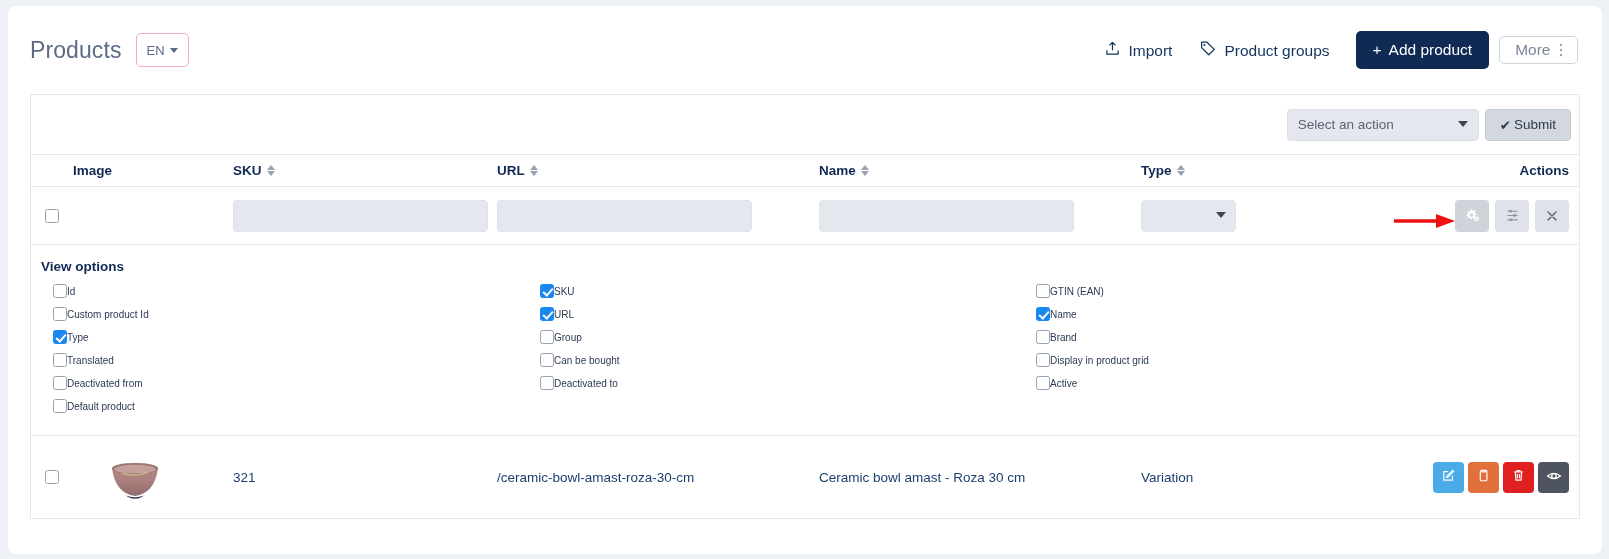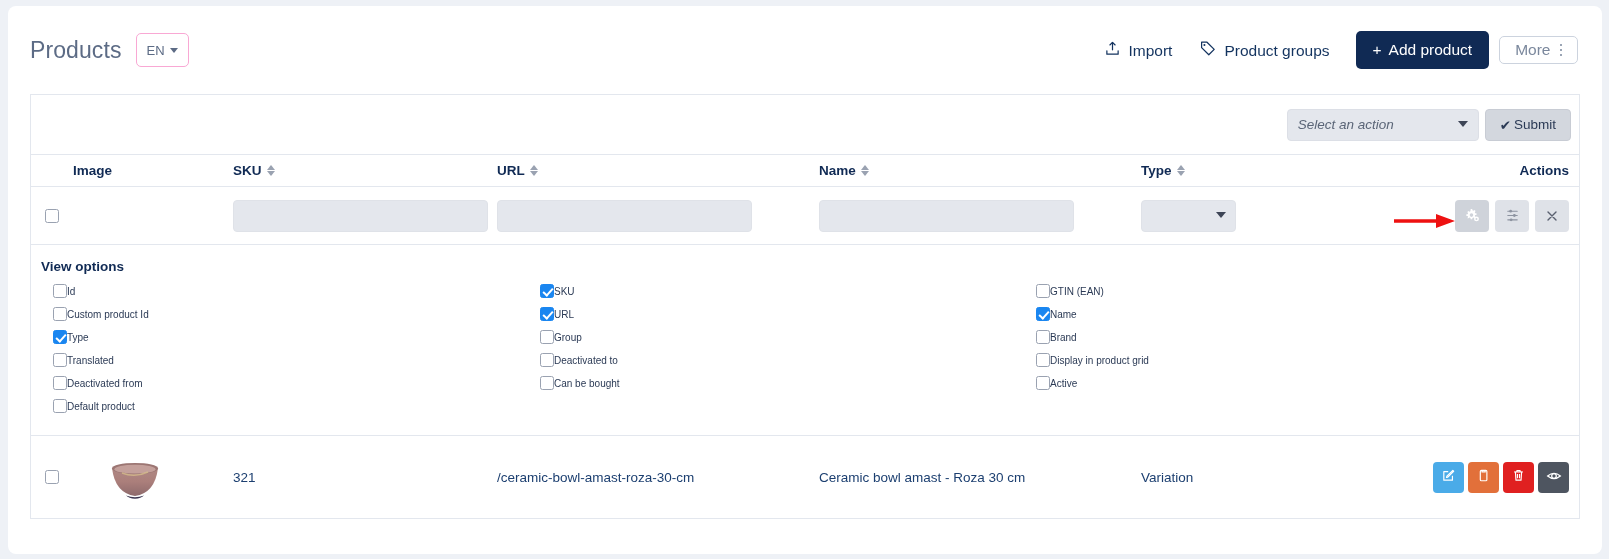--- a/index.html
+++ b/index.html
@@ -84,7 +84,7 @@
     background:#e4e7ed; border:1px solid #dcdfe6; border-radius:4px;
     color:#5a6577; font-size:13.5px;
     display:flex; align-items:center; padding:0 10px;
-    position:relative; cursor:pointer;font-style:italic;
+    position:relative; cursor:pointer;
   }
   .sel-action .chev {
     position:absolute; right:10px; top:11px;

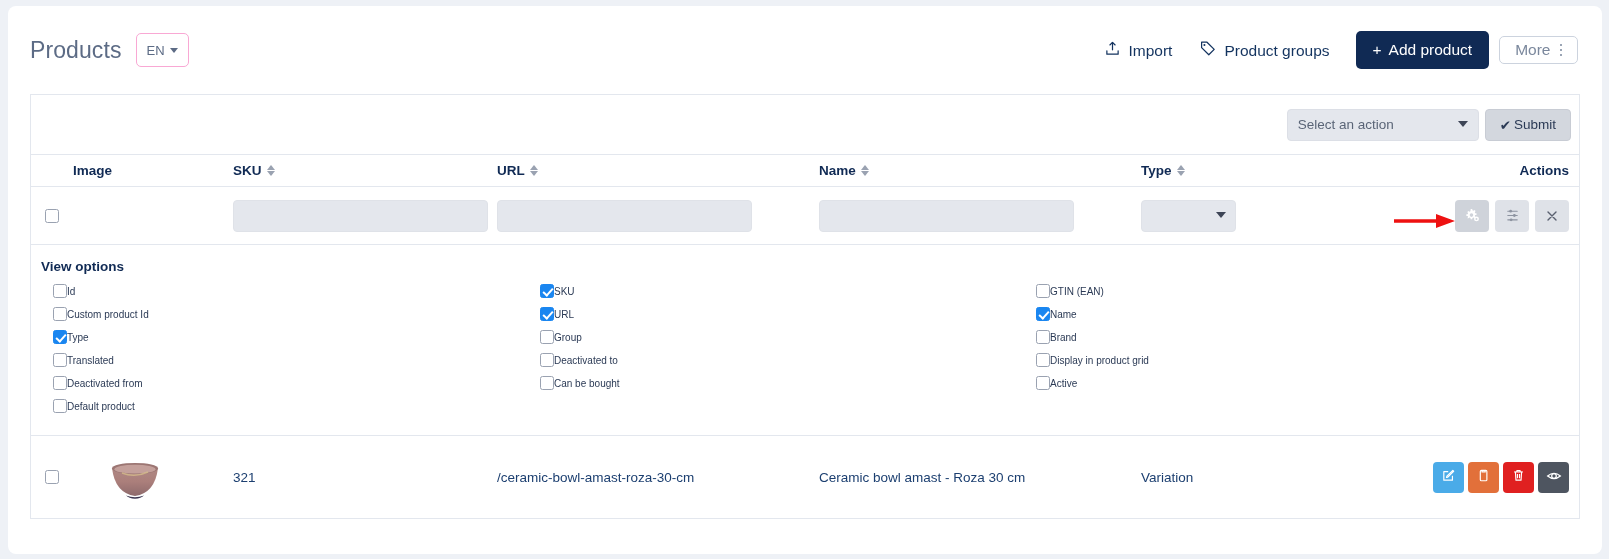--- a/index.html
+++ b/index.html
@@ -405,11 +405,11 @@
             </label>
           <label class="vitem">
             <span class="cb"></span>
+            <span>Can be bought</span>
+            </label>
+          <label class="vitem">
+            <span class="cb"></span>
             <span>Deactivated to</span>
-            </label>
-          <label class="vitem">
-            <span class="cb"></span>
-            <span>Can be bought</span>
             </label>
         </div>
 

